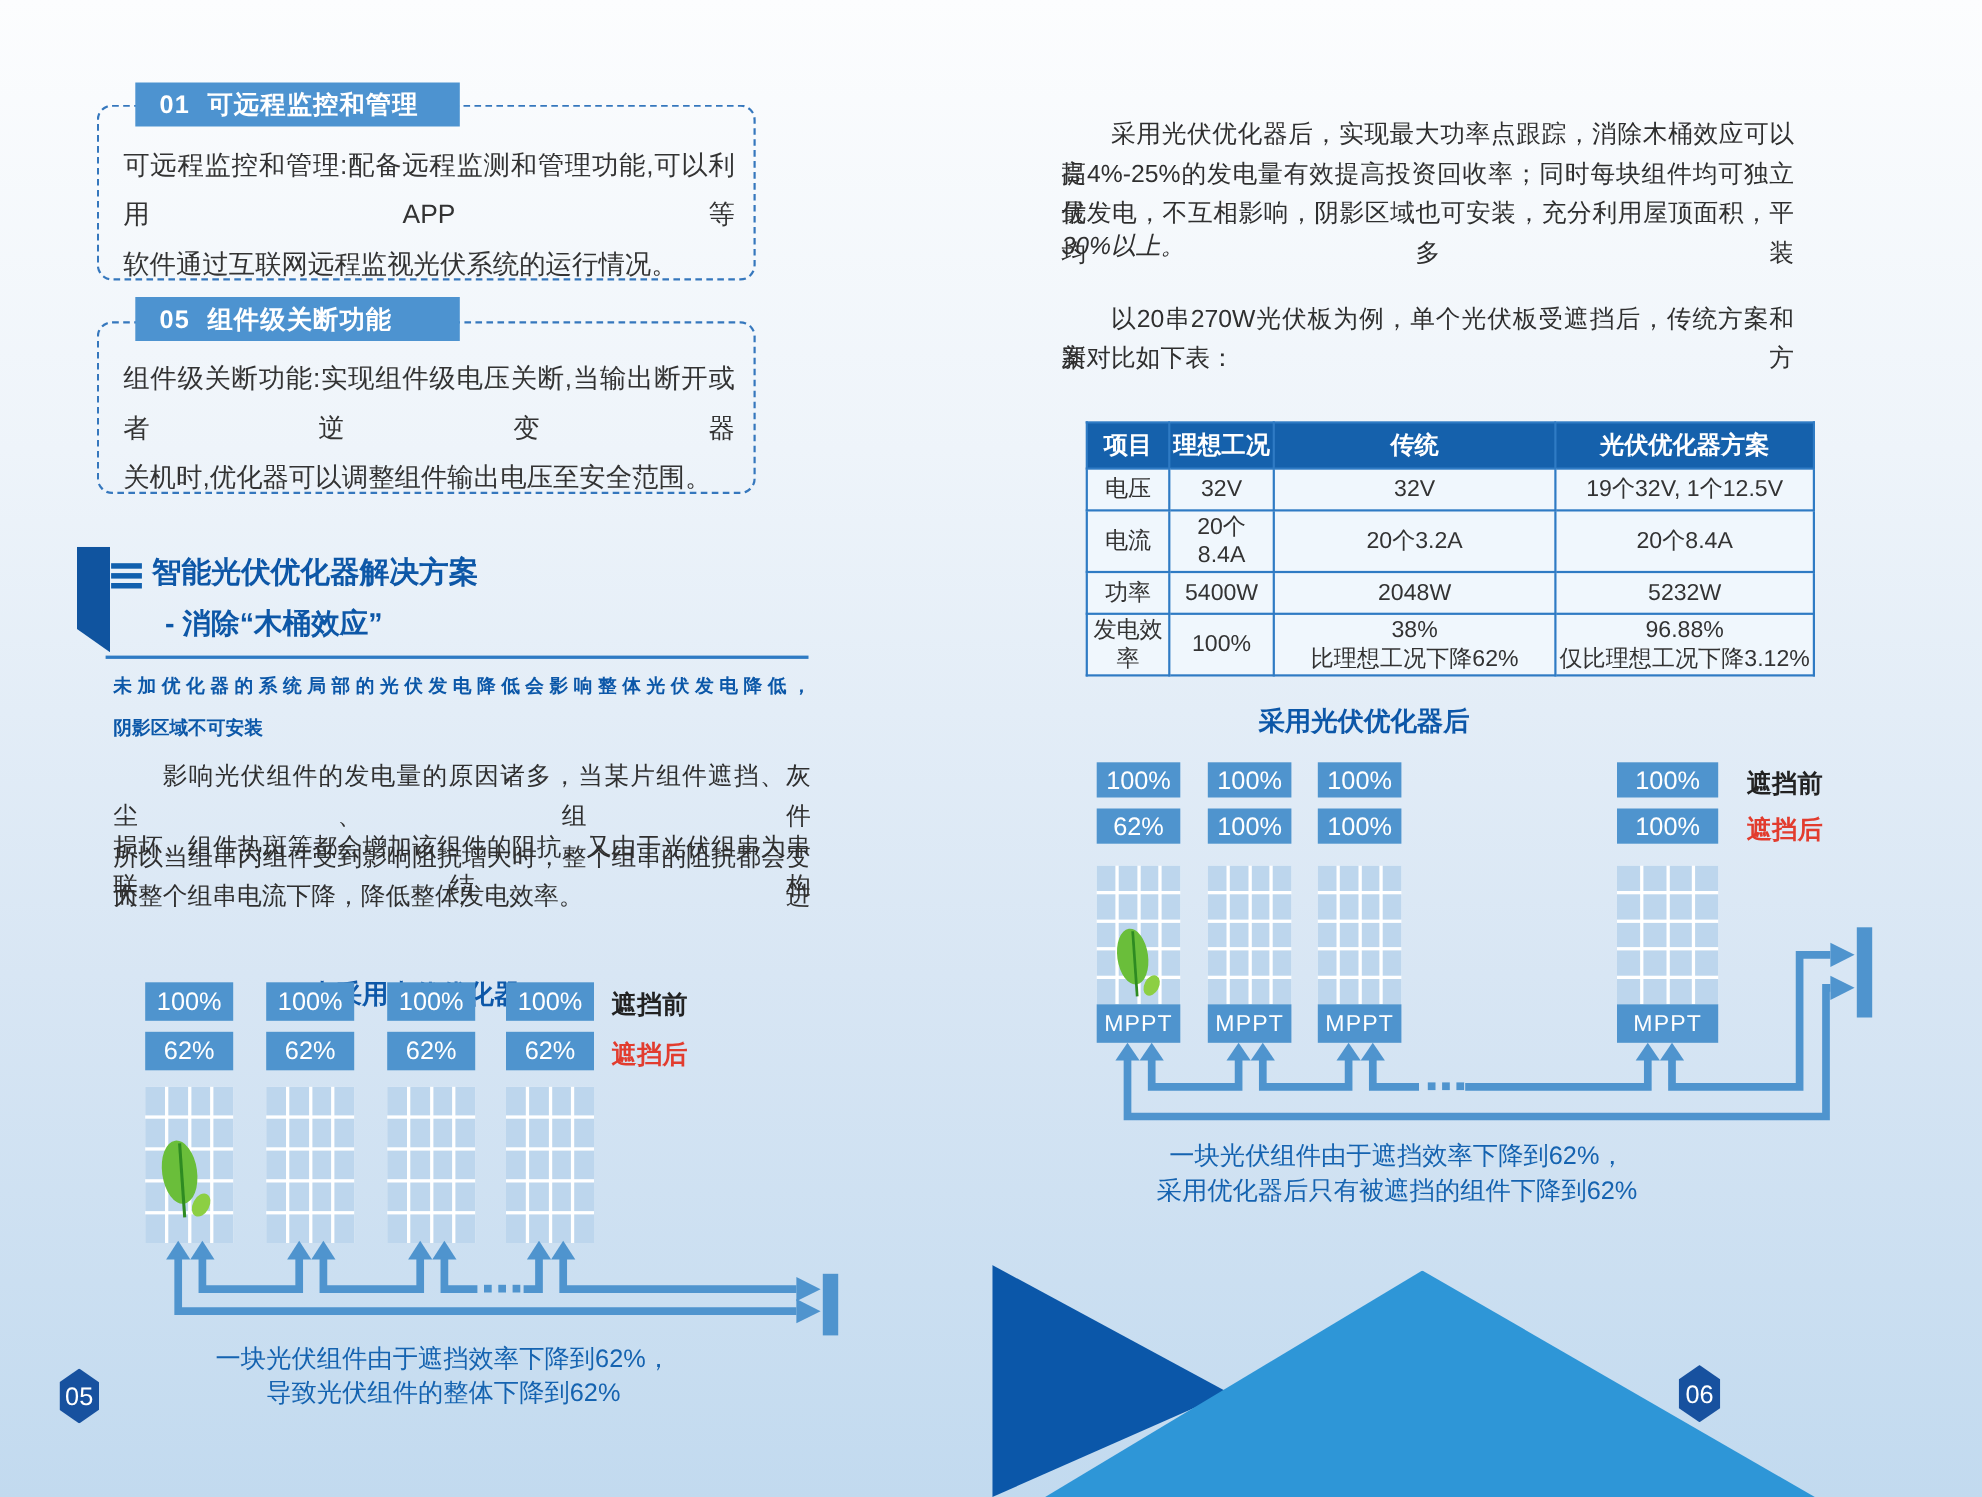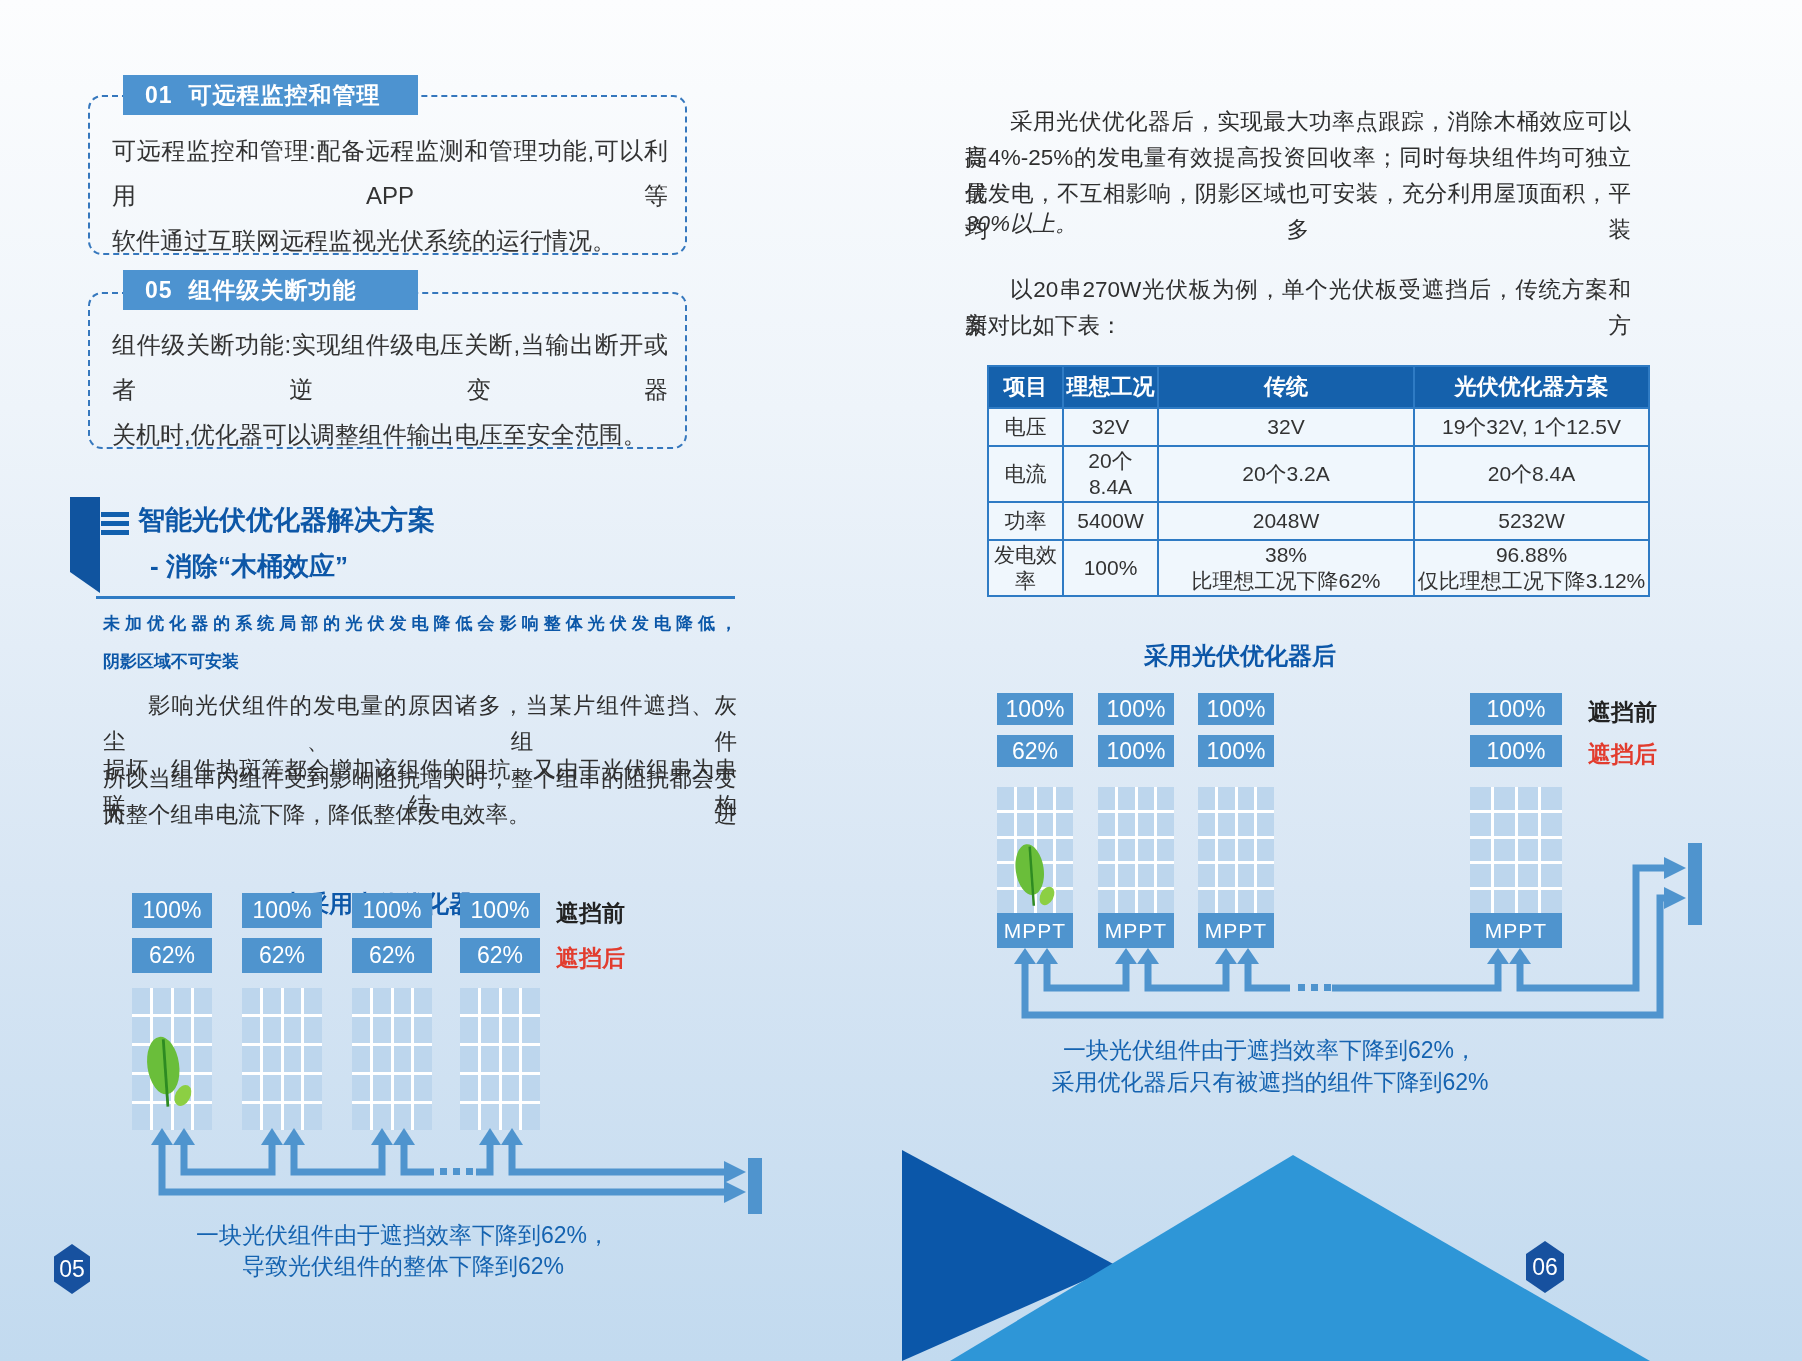--- a/index.html
+++ b/index.html
@@ -33,7 +33,7 @@
   .mppt{background:#4f94ce;color:#fff;font-size:21px;display:flex;align-items:center;justify-content:center;letter-spacing:1px;}
   .caption{color:#1563b0;font-size:23px;text-align:center;line-height:31px;}
   
-  table.cmp{border-collapse:collapse;table-layout:fixed;width:661px;}
+  table.cmp{border-collapse:collapse;table-layout:fixed;width:661px;margin-top:18px;}
   table.cmp th{background:#1561ac;color:#fff;font-size:22px;font-weight:600;height:38px;border:2px solid #2f7bc4;}
   table.cmp td{border:2px solid #2f7bc4;background:#f0f7fd;color:#333;font-size:21px;text-align:center;
     height:34px;white-space:pre-line;line-height:26px;}

